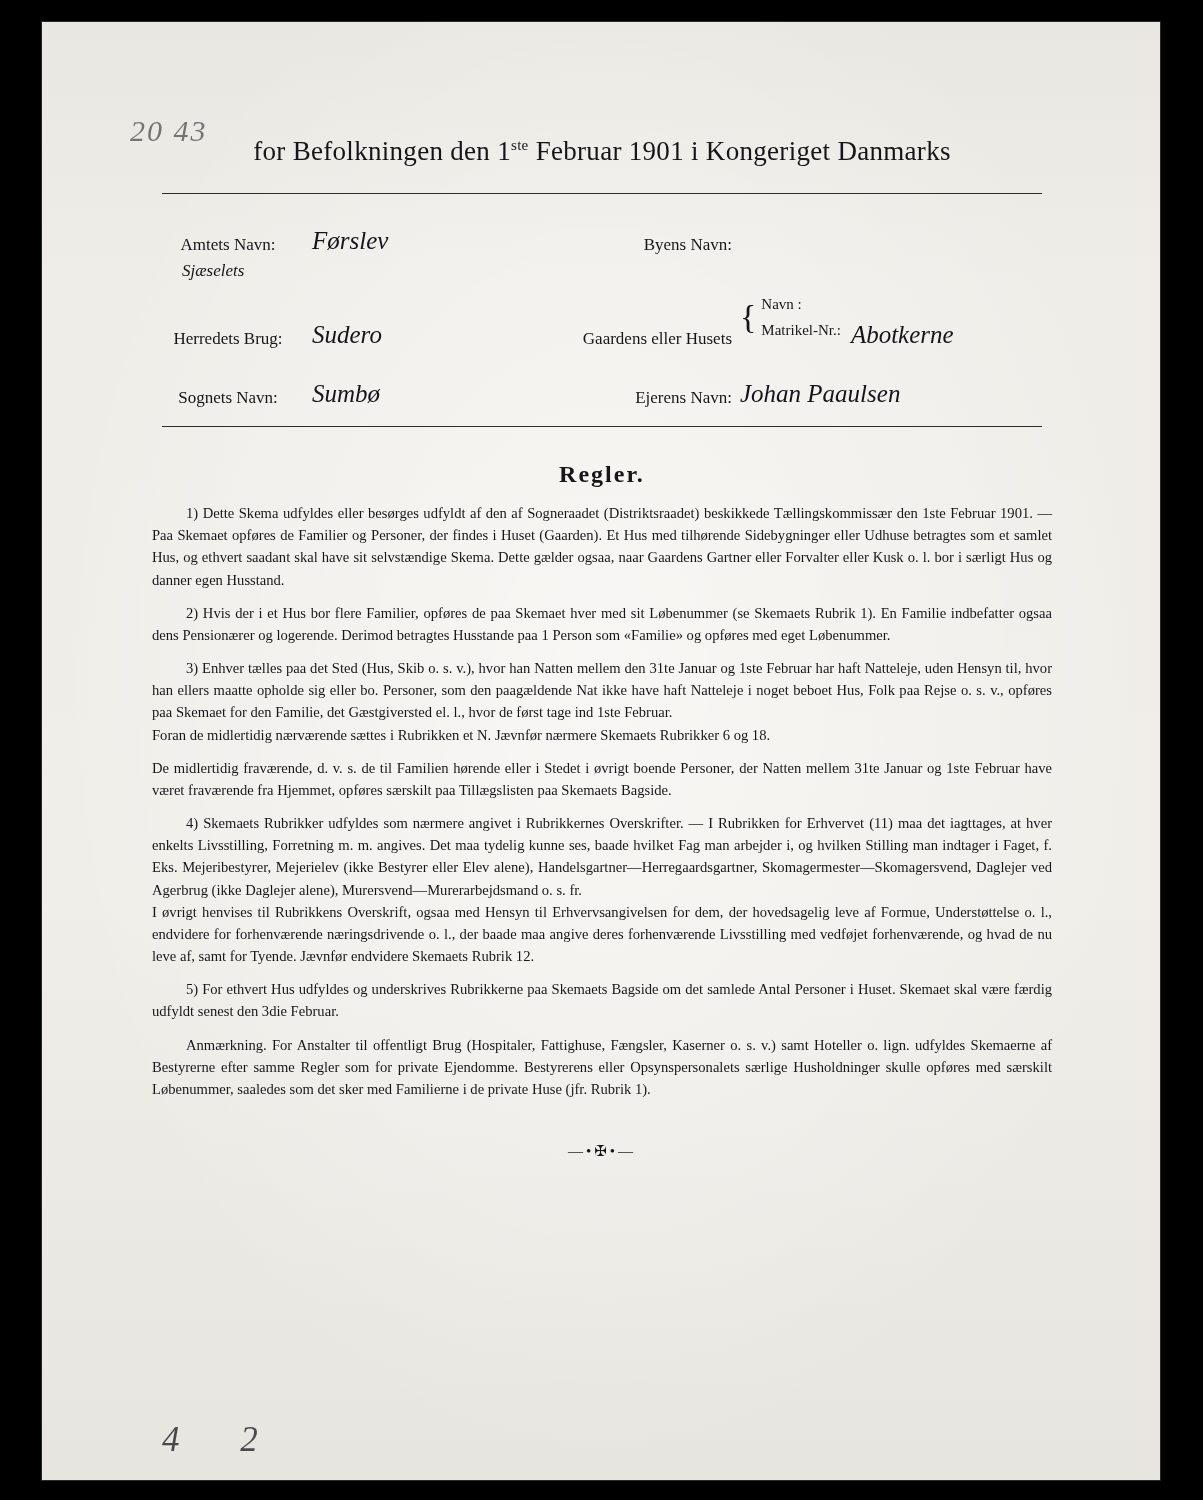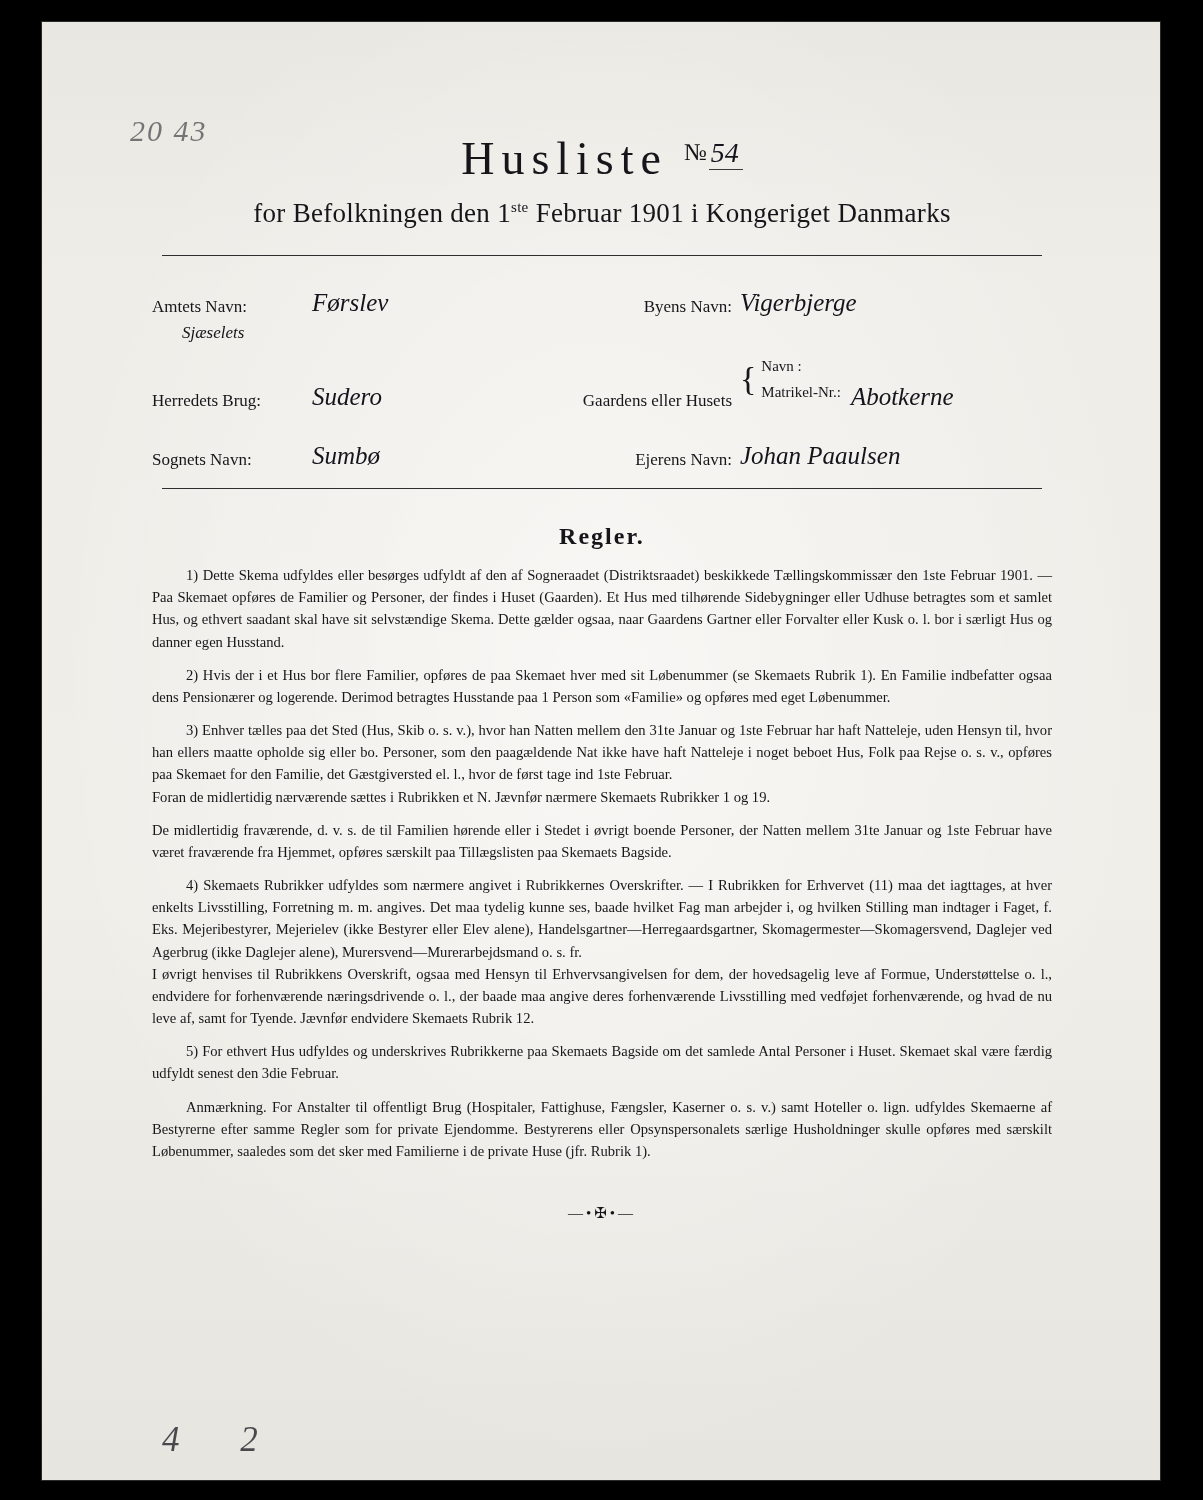--- a/index.html
+++ b/index.html
@@ -223,9 +223,6 @@
 
       <div class="content">
 
-        <div class="title-row">
-          <span class="title-main">Husliste</span><span class="title-no">№</span><span class="hand title-nohand">54</span>
-        </div>
 
         <div class="subtitle1">
           <span>for Befolkningen den 1</span><sup>ste</sup>

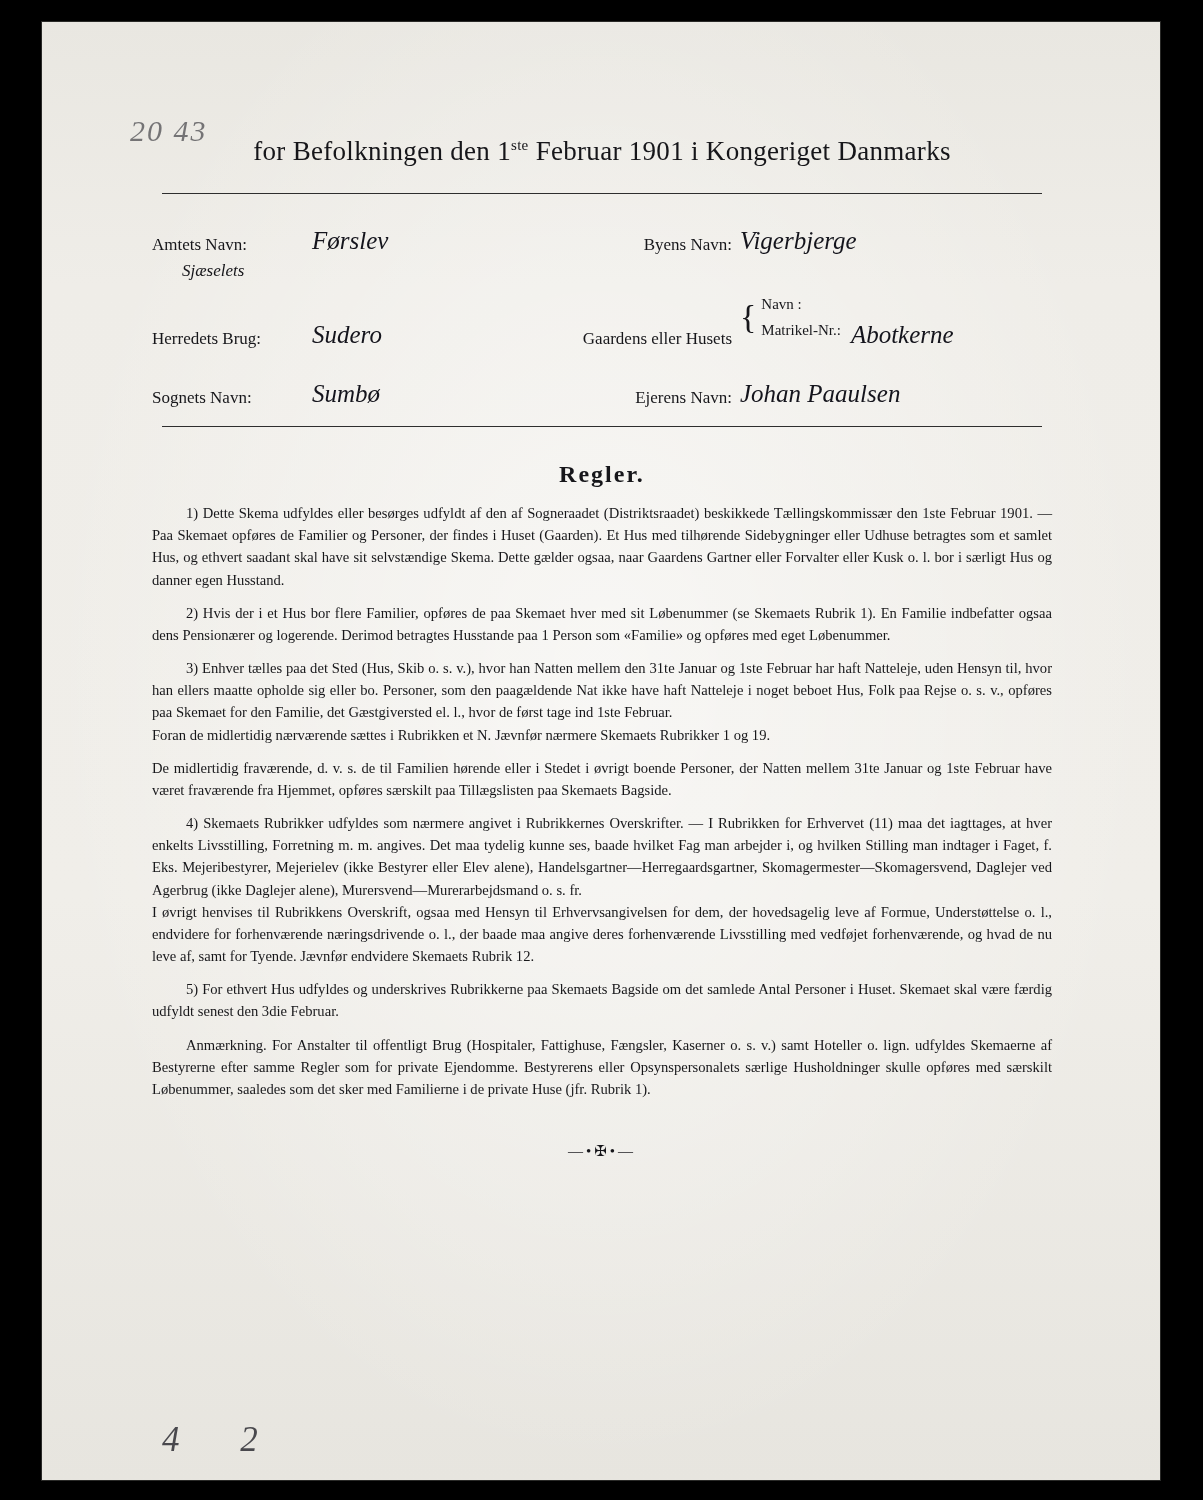--- a/index.html
+++ b/index.html
@@ -134,7 +134,7 @@
     min-height: 30px;
   }
   .lbl {
-    text-align: left;
+    text-align: center;
     padding-right: 8px;
   }
   .val {

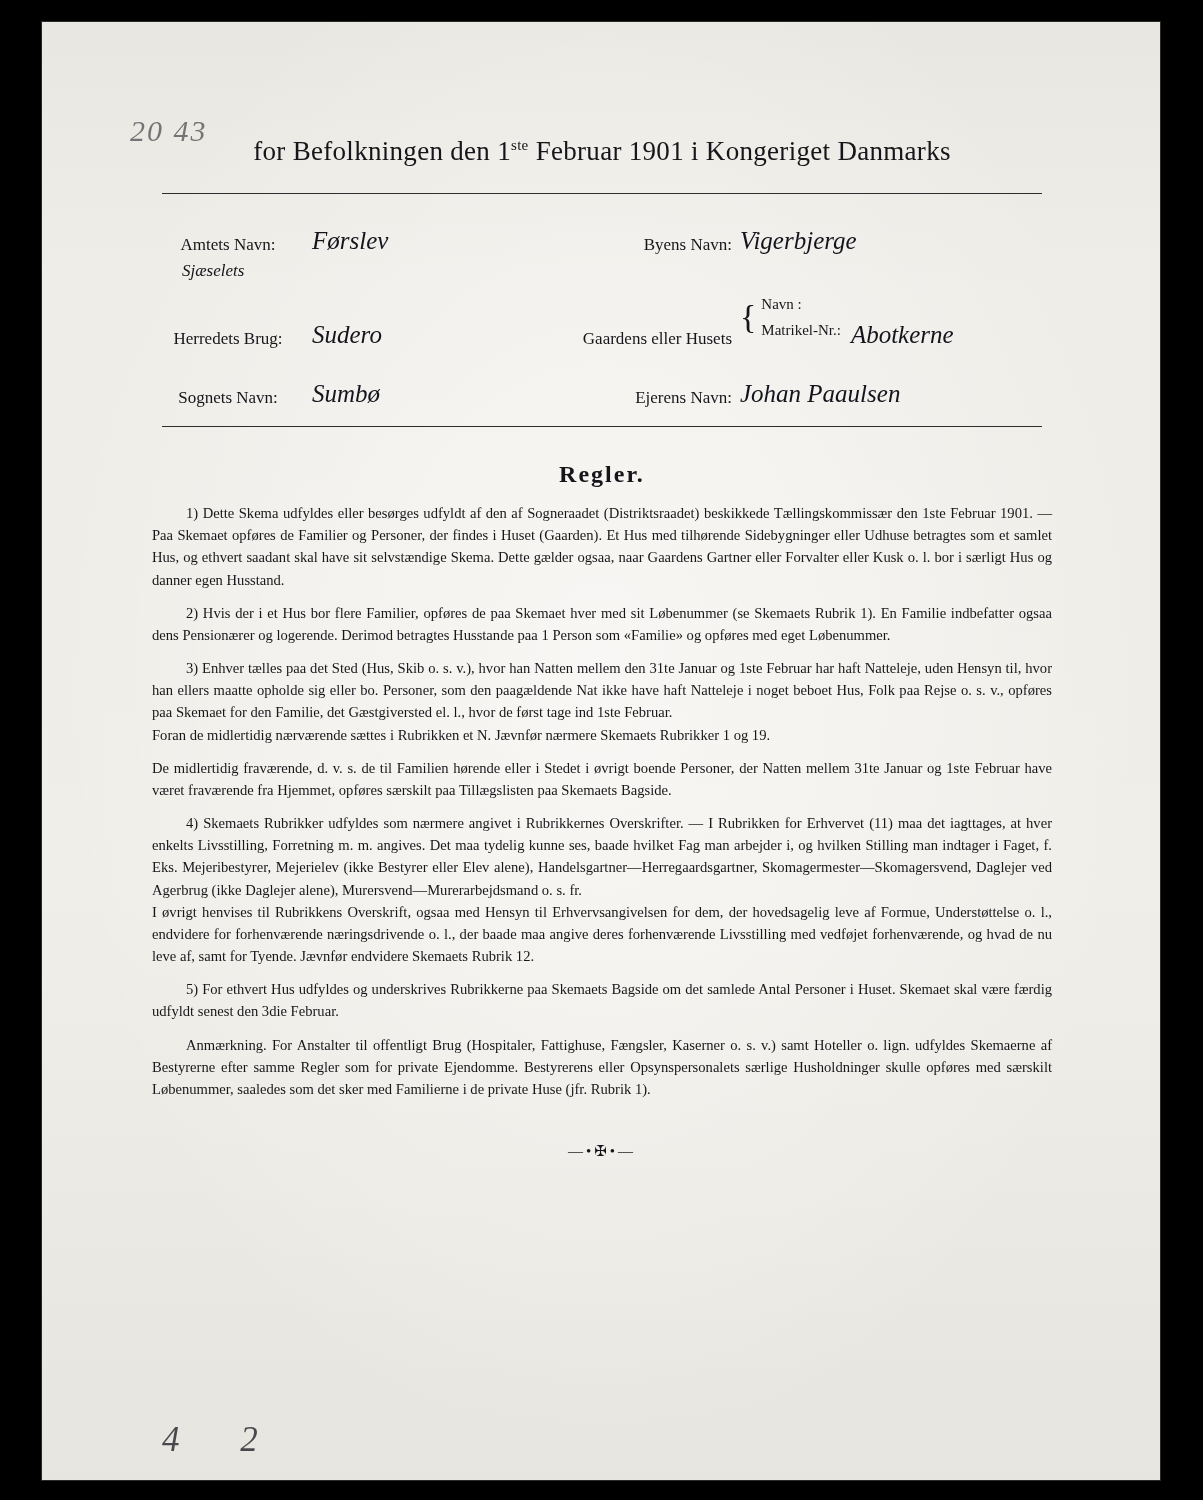--- a/index.html
+++ b/index.html
@@ -237,7 +237,6 @@
             <div class="lbl col-a-lbl">Amtets Navn:</div>
             <div class="val col-a-val hand">Førslev</div>
             <div class="lbl col-b-lbl">Byens Navn:</div>
-            <div class="val col-b-val hand">Vigerbjerge</div>
           </div>
 
           <div class="small-note hand">Sjæselets</div>

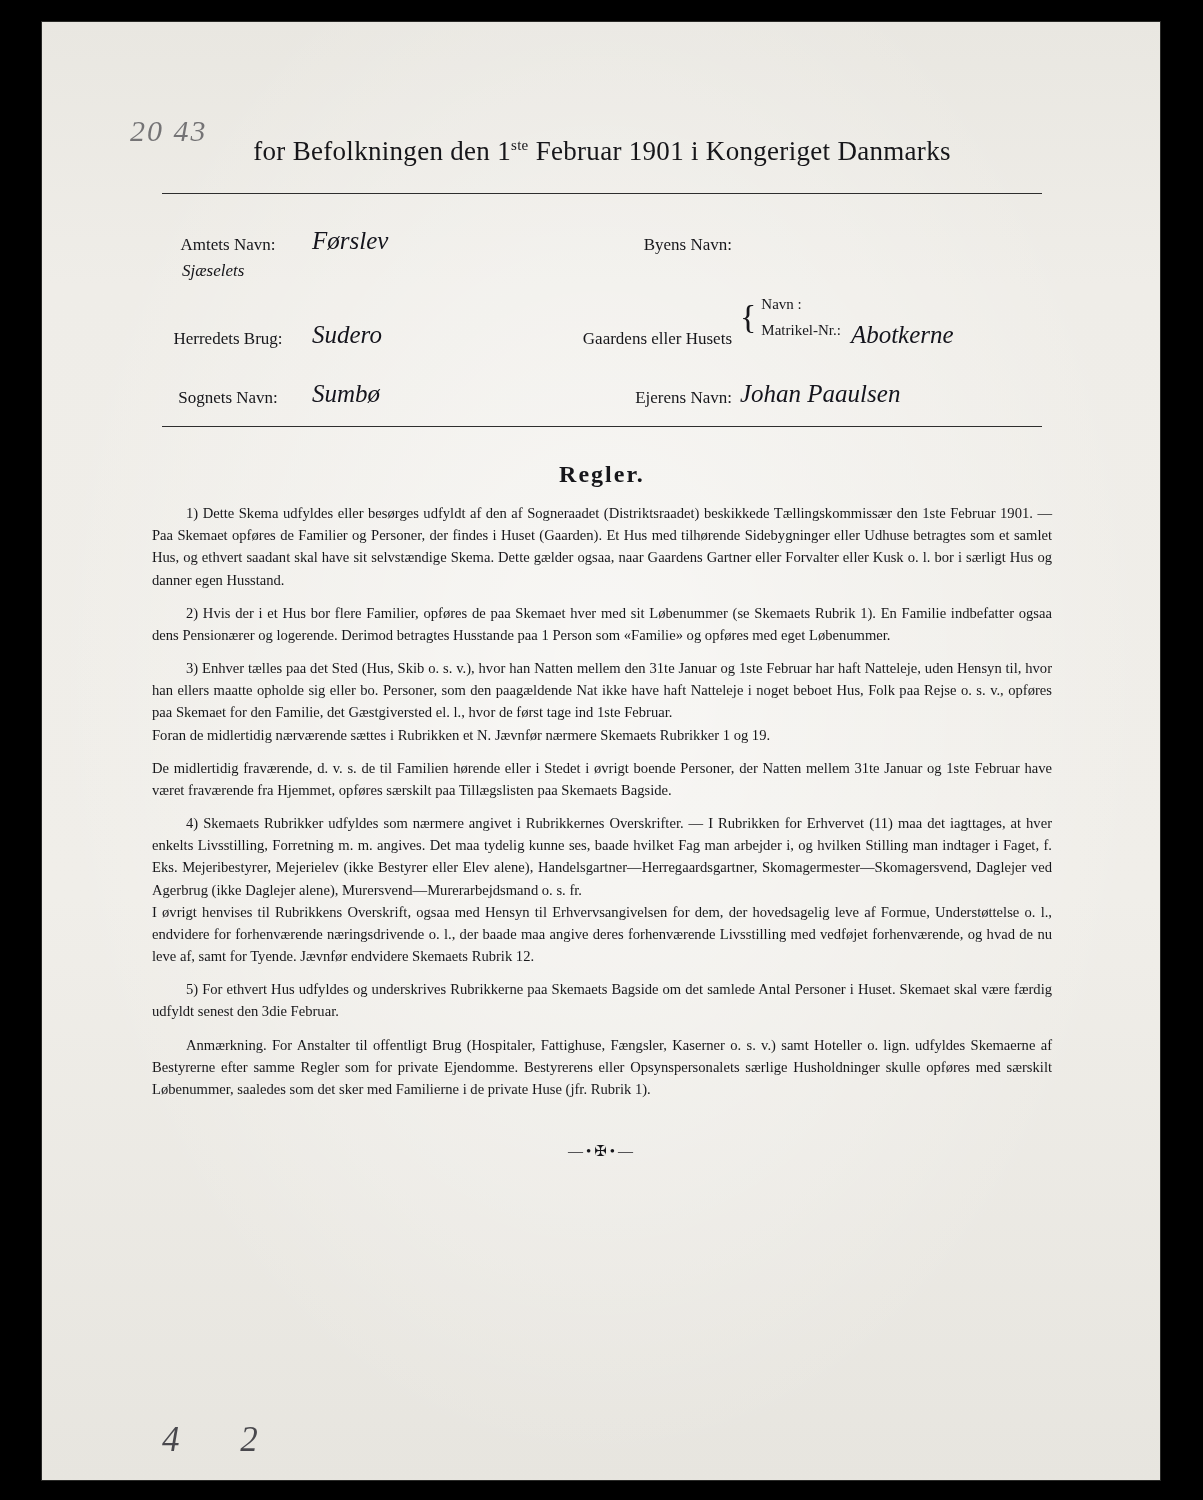--- a/index.html
+++ b/index.html
@@ -272,7 +272,7 @@
           <p class="indent">1) Dette Skema udfyldes eller besørges udfyldt af den af Sogneraadet (Distriktsraadet) beskikkede Tællingskommissær den 1ste Februar 1901. — Paa Skemaet opføres de Familier og Personer, der findes i Huset (Gaarden). Et Hus med tilhørende Sidebygninger eller Udhuse betragtes som et samlet Hus, og ethvert saadant skal have sit selvstændige Skema. Dette gælder ogsaa, naar Gaardens Gartner eller Forvalter eller Kusk o. l. bor i særligt Hus og danner egen Husstand.</p>
           <p class="indent">2) Hvis der i et Hus bor flere Familier, opføres de paa Skemaet hver med sit Løbenummer (se Skemaets Rubrik 1). En Familie indbefatter ogsaa dens Pensionærer og logerende. Derimod betragtes Husstande paa 1 Person som «Familie» og opføres med eget Løbenummer.</p>
           <p class="indent tight">3) Enhver tælles paa det Sted (Hus, Skib o. s. v.), hvor han Natten mellem den 31te Januar og 1ste Februar har haft Natteleje, uden Hensyn til, hvor han ellers maatte opholde sig eller bo. Personer, som den paagældende Nat ikke have haft Natteleje i noget beboet Hus, Folk paa Rejse o. s. v., opføres paa Skemaet for den Familie, det Gæstgiversted el. l., hvor de først tage ind 1ste Februar.</p>
-          <p>Foran de midlertidig nærværende sættes i Rubrikken et N. Jævnfør nærmere Skemaets Rubrikker 1 og 19.</p>
+          <p>Foran de midlertidig nærværende sættes i Rubrikken et N. Jævnfør nærmere Skemaets Rubrikker 6 og 18.</p>
           <p>De midlertidig fraværende, d. v. s. de til Familien hørende eller i Stedet i øvrigt boende Personer, der Natten mellem 31te Januar og 1ste Februar have været fraværende fra Hjemmet, opføres særskilt paa Tillægslisten paa Skemaets Bagside.</p>
           <p class="indent tight">4) Skemaets Rubrikker udfyldes som nærmere angivet i Rubrikkernes Overskrifter. — I Rubrikken for Erhvervet (11) maa det iagttages, at hver enkelts Livsstilling, Forretning m. m. angives. Det maa tydelig kunne ses, baade hvilket Fag man arbejder i, og hvilken Stilling man indtager i Faget, f. Eks. Mejeribestyrer, Mejerielev (ikke Bestyrer eller Elev alene), Handelsgartner—Herregaardsgartner, Skomagermester—Skomagersvend, Daglejer ved Agerbrug (ikke Daglejer alene), Murersvend—Murerarbejdsmand o. s. fr.</p>
           <p>I øvrigt henvises til Rubrikkens Overskrift, ogsaa med Hensyn til Erhvervsangivelsen for dem, der hovedsagelig leve af Formue, Understøttelse o. l., endvidere for forhenværende næringsdrivende o. l., der baade maa angive deres forhenværende Livsstilling med vedføjet forhenværende, og hvad de nu leve af, samt for Tyende. Jævnfør endvidere Skemaets Rubrik 12.</p>

